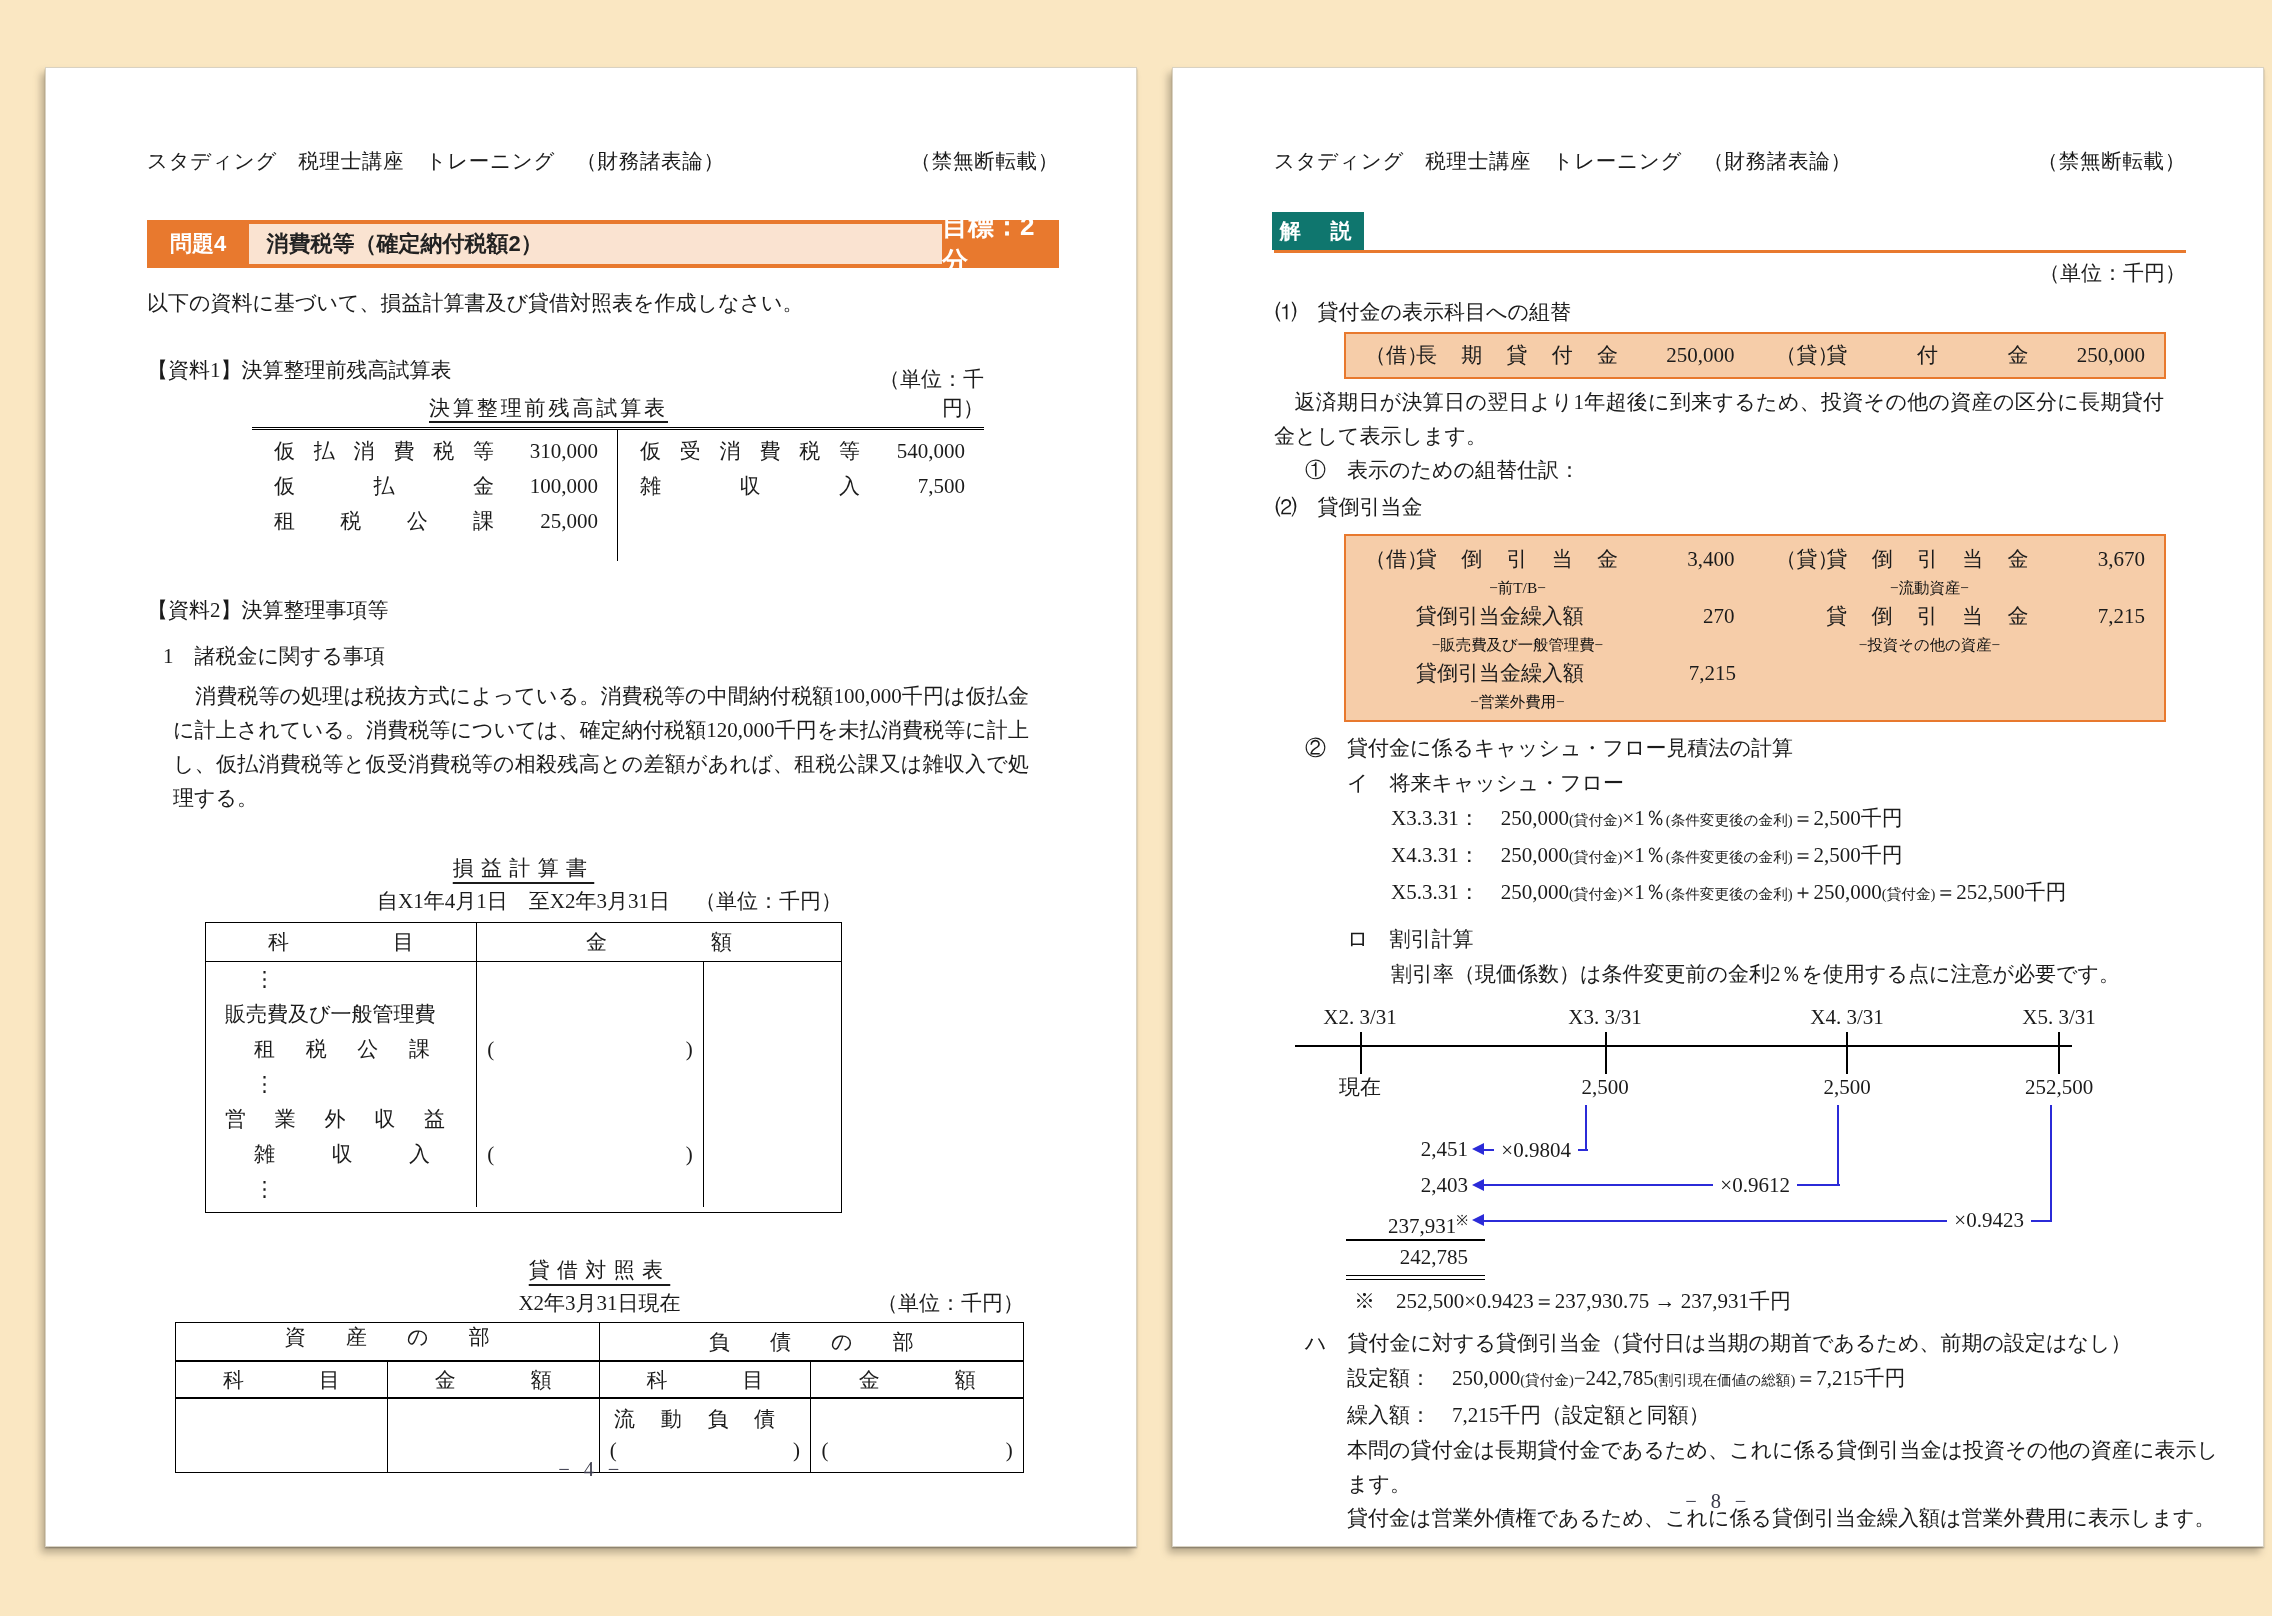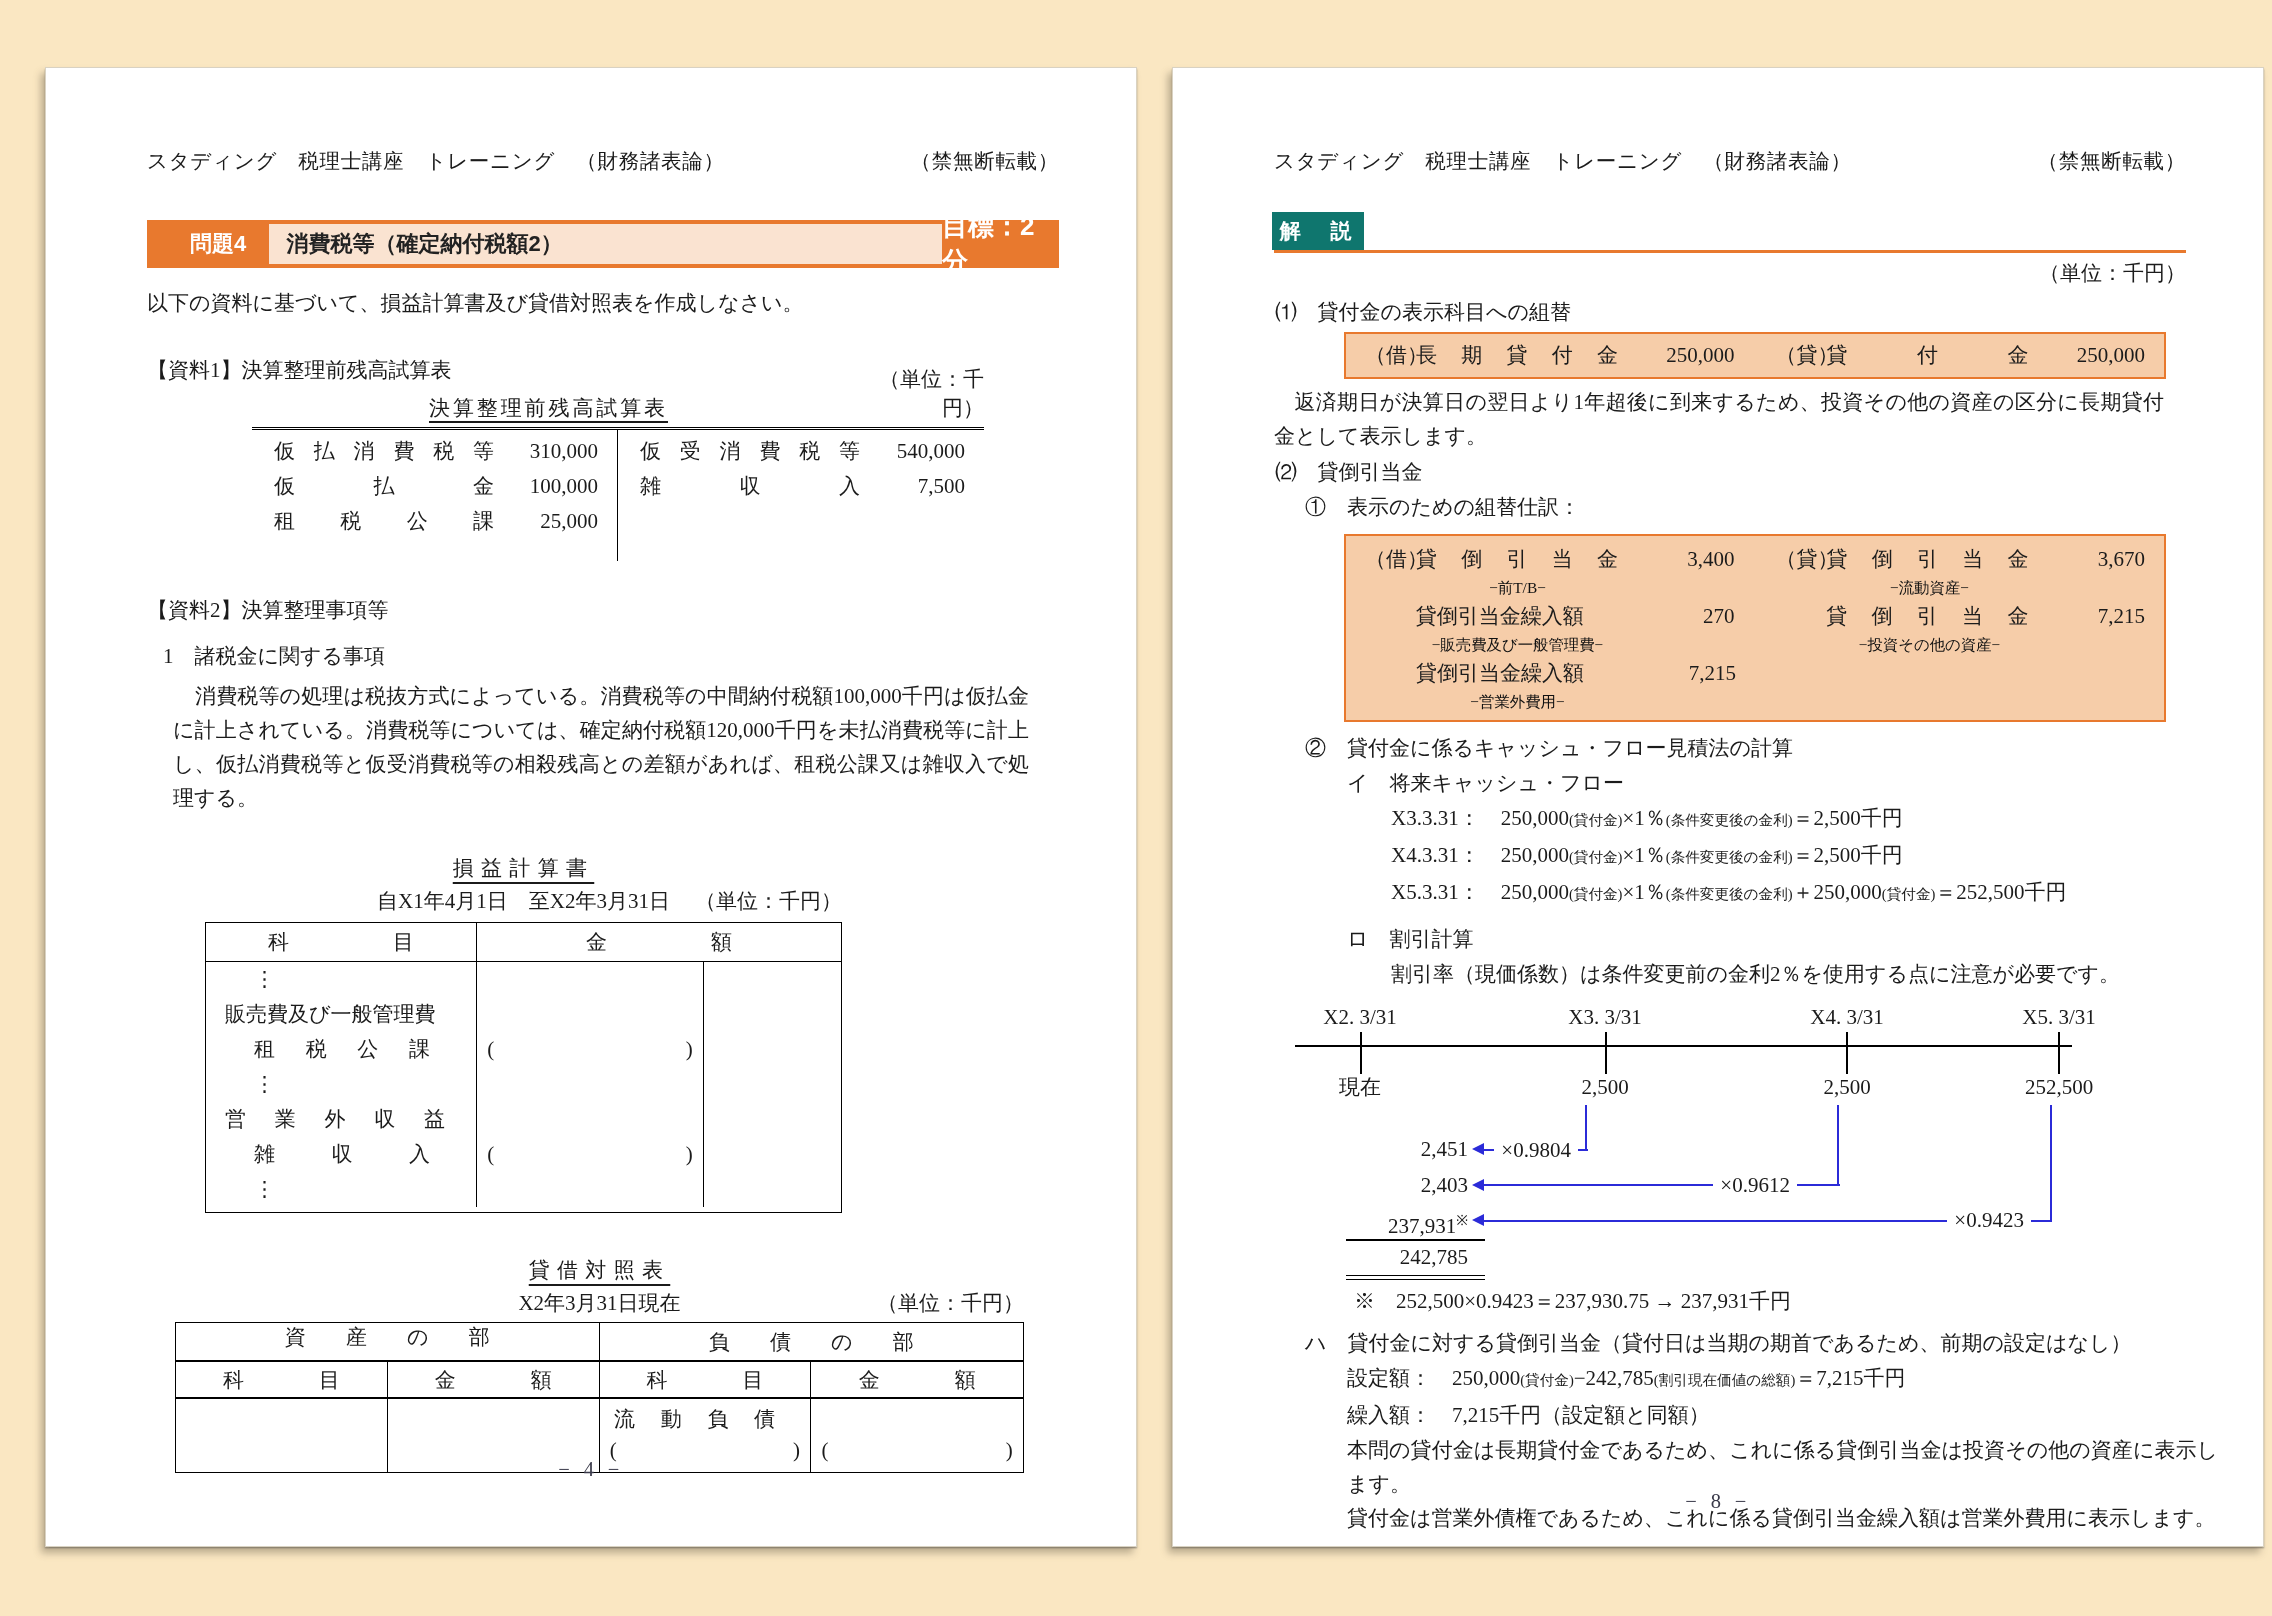--- a/index.html
+++ b/index.html
@@ -24,7 +24,7 @@
   .sans{font-family:"Liberation Sans","DejaVu Sans",sans-serif;}
   
   .probbar{margin-top:45px;height:48px;background:#e8792e;display:flex;align-items:stretch;}
-  .probbar .badge{width:102px;display:flex;align-items:center;justify-content:center;color:#fff;font-weight:bold;font-size:22px;padding-left:20px;}
+  .probbar .badge{width:102px;display:flex;align-items:center;justify-content:center;color:#fff;font-weight:bold;font-size:22px;}
   .probbar .ttl{flex:1;background:#fae3d1;margin:4.4px 0 4.4px 0;display:flex;align-items:center;padding-left:17.6px;font-weight:bold;font-size:22px;color:#222;}
   .probbar .tgt{width:117px;display:flex;align-items:center;justify-content:center;color:#fff;font-weight:bold;font-size:26px;}
   .instr{margin-top:17.6px;line-height:35px;}

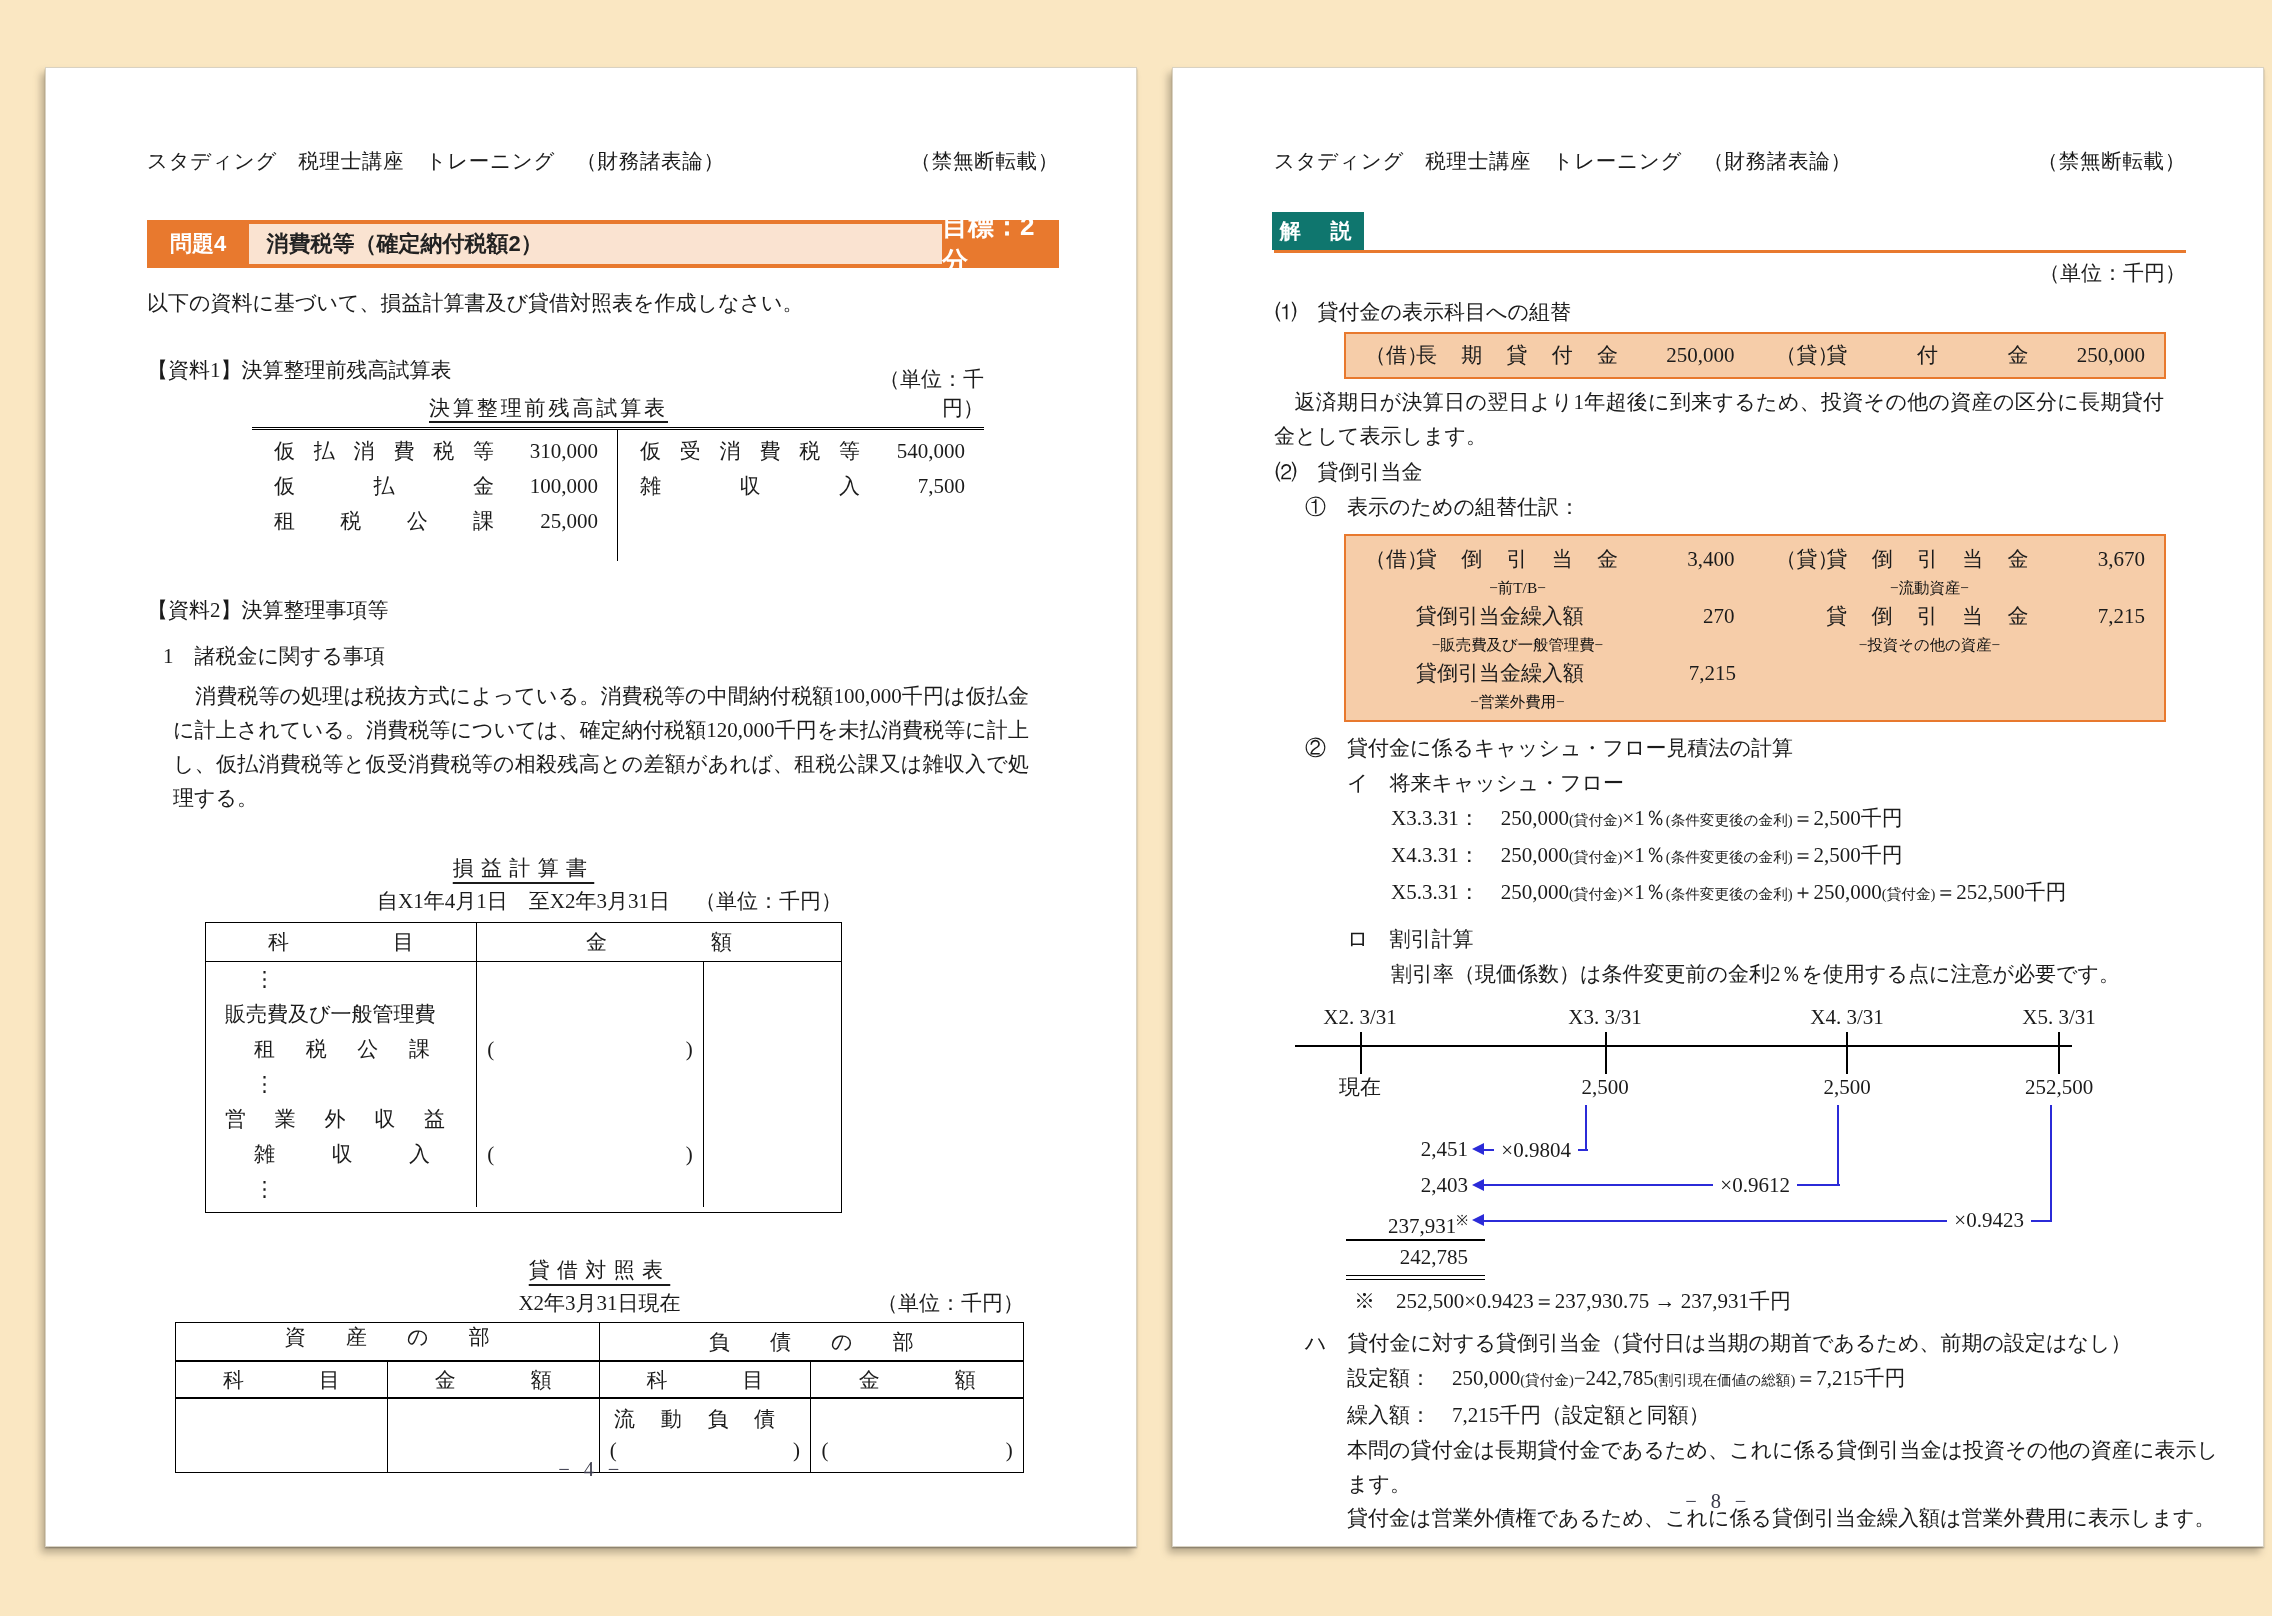--- a/index.html
+++ b/index.html
@@ -317,8 +317,8 @@
 
     <div class="para p-ind1" style="margin-top:5.9px">返済期日が決算日の翌日より1年超後に到来するため、投資その他の資産の区分に長期貸付金として表示します。</div>
 
+    <div class="h1row lvl2" style="margin-top:0">①　表示のための組替仕訳：</div>
     <div class="h1row lvl1" style="margin-top:2.9px">⑵　貸倒引当金</div>
-    <div class="h1row lvl2" style="margin-top:0">①　表示のための組替仕訳：</div>
 
     <div class="jbox jbox2">
       <div class="jr jr2">

